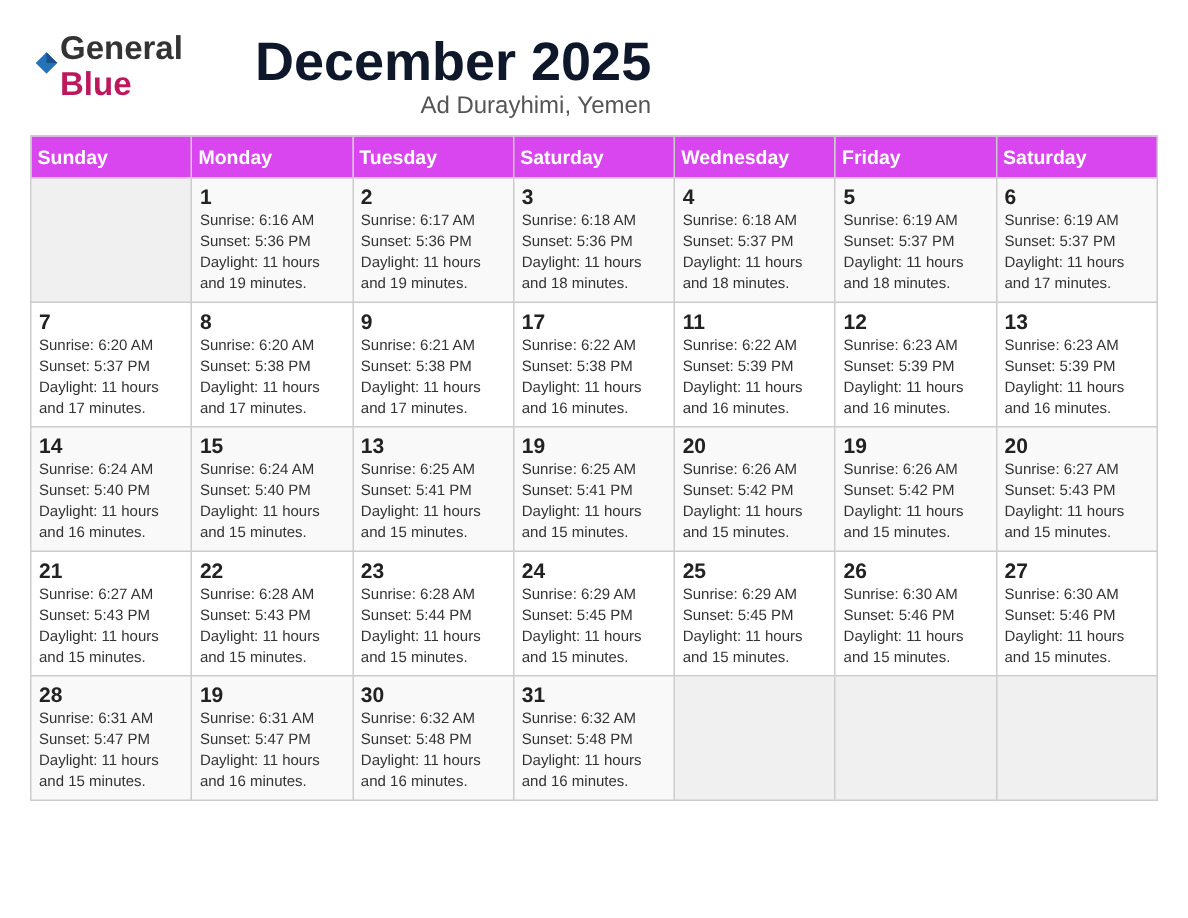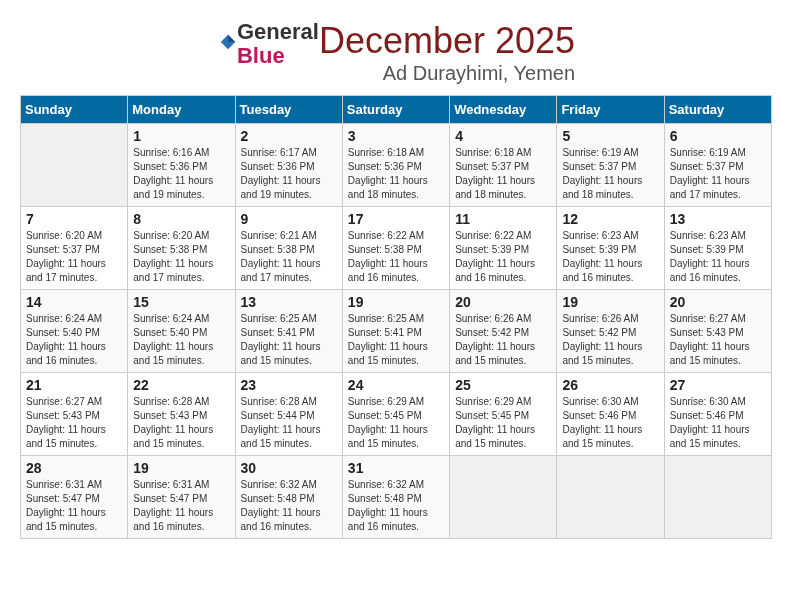--- a/index.html
+++ b/index.html
@@ -12,7 +12,7 @@
     }
     .header {
       display: flex;
-      justify-content: center;
+      justify-content: flex-start;
       align-items: flex-start;
       margin-bottom: 10px;
     }

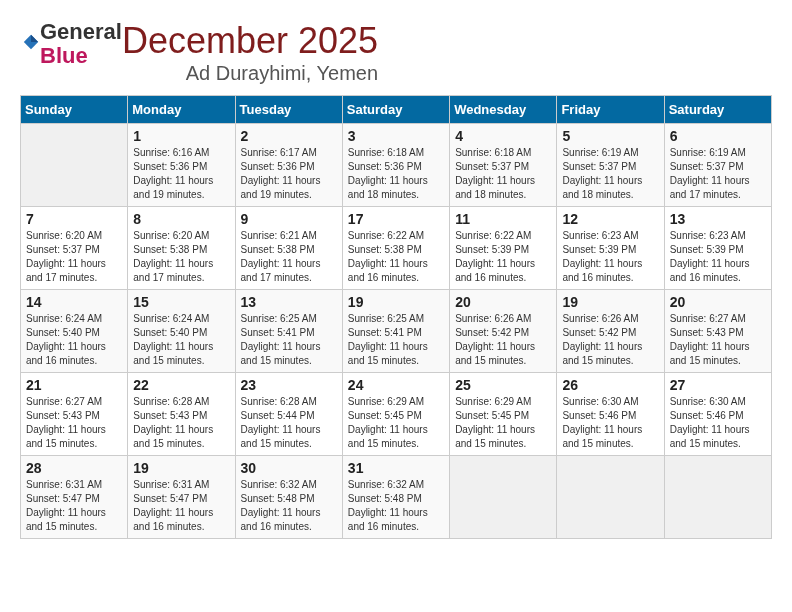--- a/index.html
+++ b/index.html
@@ -37,8 +37,9 @@
     }
     .month-title {
       font-size: 36px;
-      font-weight: normal;
-      color: #7f1d1d;
+      font-weight: bold;
+      color: #0f172a;
+      margin-left: 48px;
     }
     .subtitle {
       font-size: 20px;

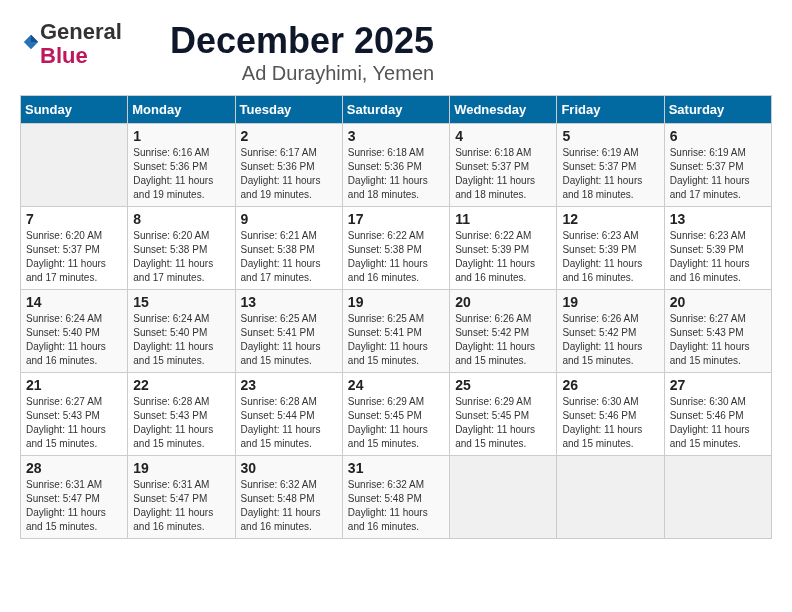--- a/index.html
+++ b/index.html
@@ -42,7 +42,7 @@
       margin-left: 48px;
     }
     .subtitle {
-      font-size: 20px;
+      font-size: 16px;
       color: #555;
     }
     table {

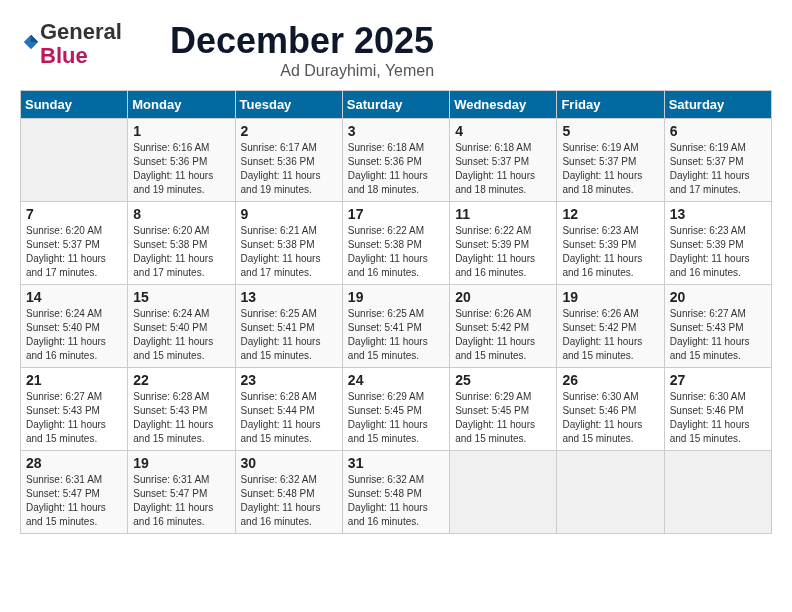--- a/index.html
+++ b/index.html
@@ -51,7 +51,7 @@
       font-size: 11px;
     }
     thead tr th {
-      background-color: #0369a1;
+      background-color: #d946ef;
       color: #fff;
       padding: 6px 4px;
       text-align: left;

